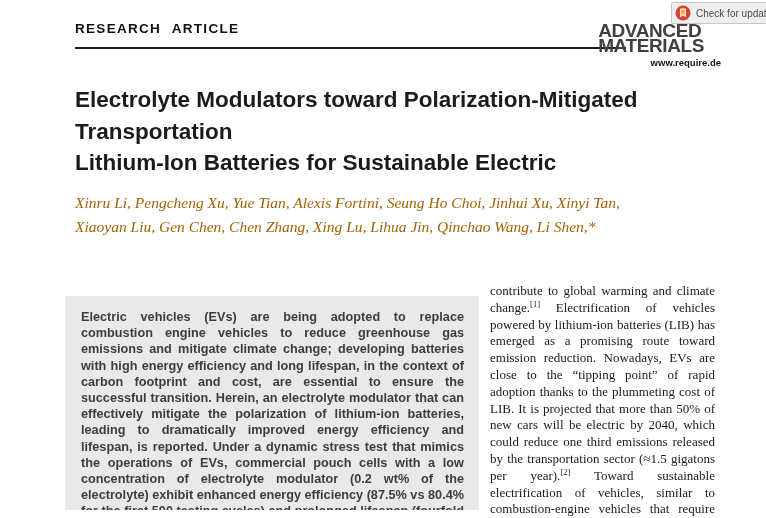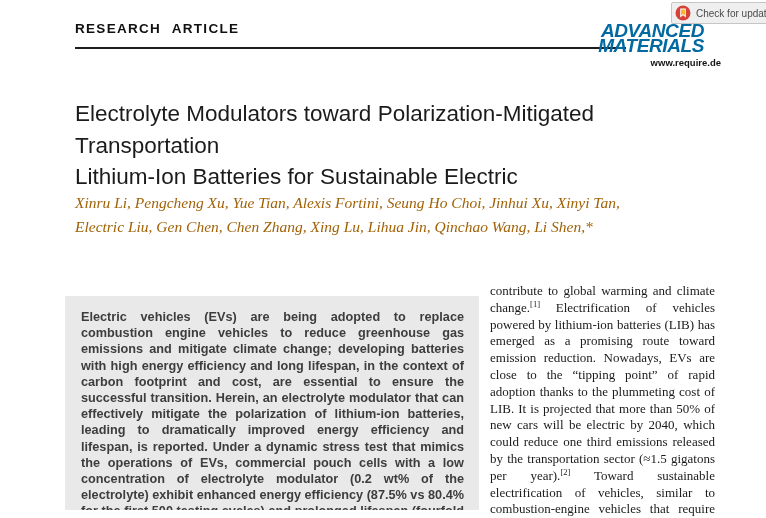--- a/index.html
+++ b/index.html
@@ -39,10 +39,9 @@
   }
   .journal-logo{
     position:absolute;top:23px;right:62px;
-    text-align:right;
-    font-style:italic;font-weight:900;
+    font-weight:900;
     font-size:19px;line-height:15px;
-    letter-spacing:-0.4px;color:#0369a1;
+    letter-spacing:-0.4px;color:#404040;
     white-space:nowrap;
   }
   .journal-logo .logo-line2{margin-top:0px;}

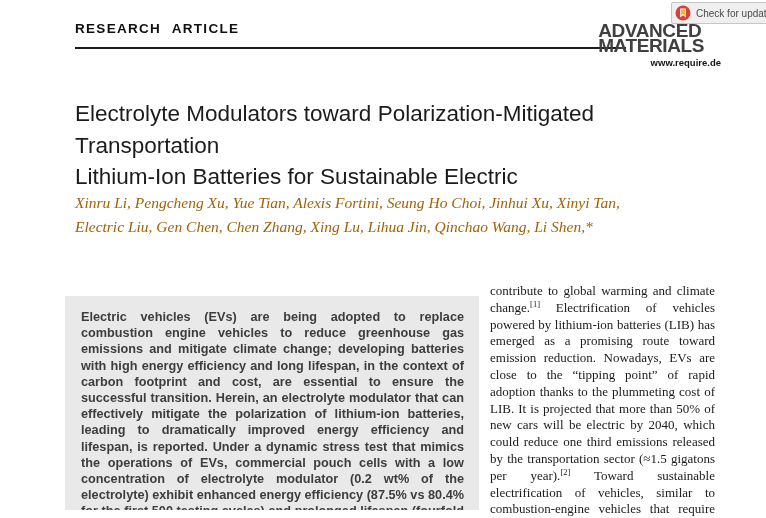--- a/index.html
+++ b/index.html
@@ -53,9 +53,9 @@
 
   
   .paper-title{
-    position:absolute;left:75px;top:98px;
+    position:absolute;left:75px;top:84px;
     width:630px;
-    font-size:22.5px;font-weight:normal;color:#1b1b1b;
+    font-size:22.5px;font-weight:bold;color:#1b1b1b;
     line-height:31.5px;
   }
   .paper-authors{

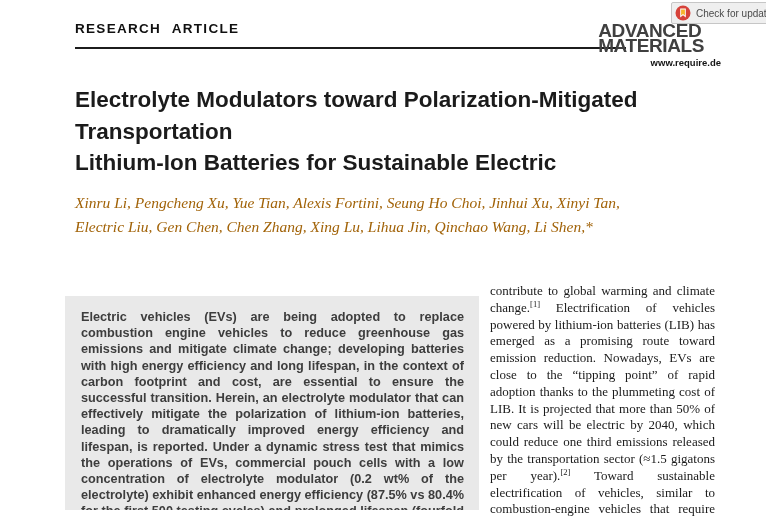--- a/index.html
+++ b/index.html
@@ -131,7 +131,7 @@
 
   <div class="paper-authors">
     <div>Xinru Li, Pengcheng Xu, Yue Tian, Alexis Fortini, Seung Ho Choi, Jinhui Xu, Xinyi Tan,</div>
-    <div>Electric Liu, Gen Chen, Chen Zhang, Xing Lu, Lihua Jin, Qinchao Wang, Li Shen,*</div>
+    <div>Xiaoyan Liu, Gen Chen, Chen Zhang, Xing Lu, Lihua Jin, Qinchao Wang, Li Shen,*</div>
   </div>
 
   <div class="abstract-box">

